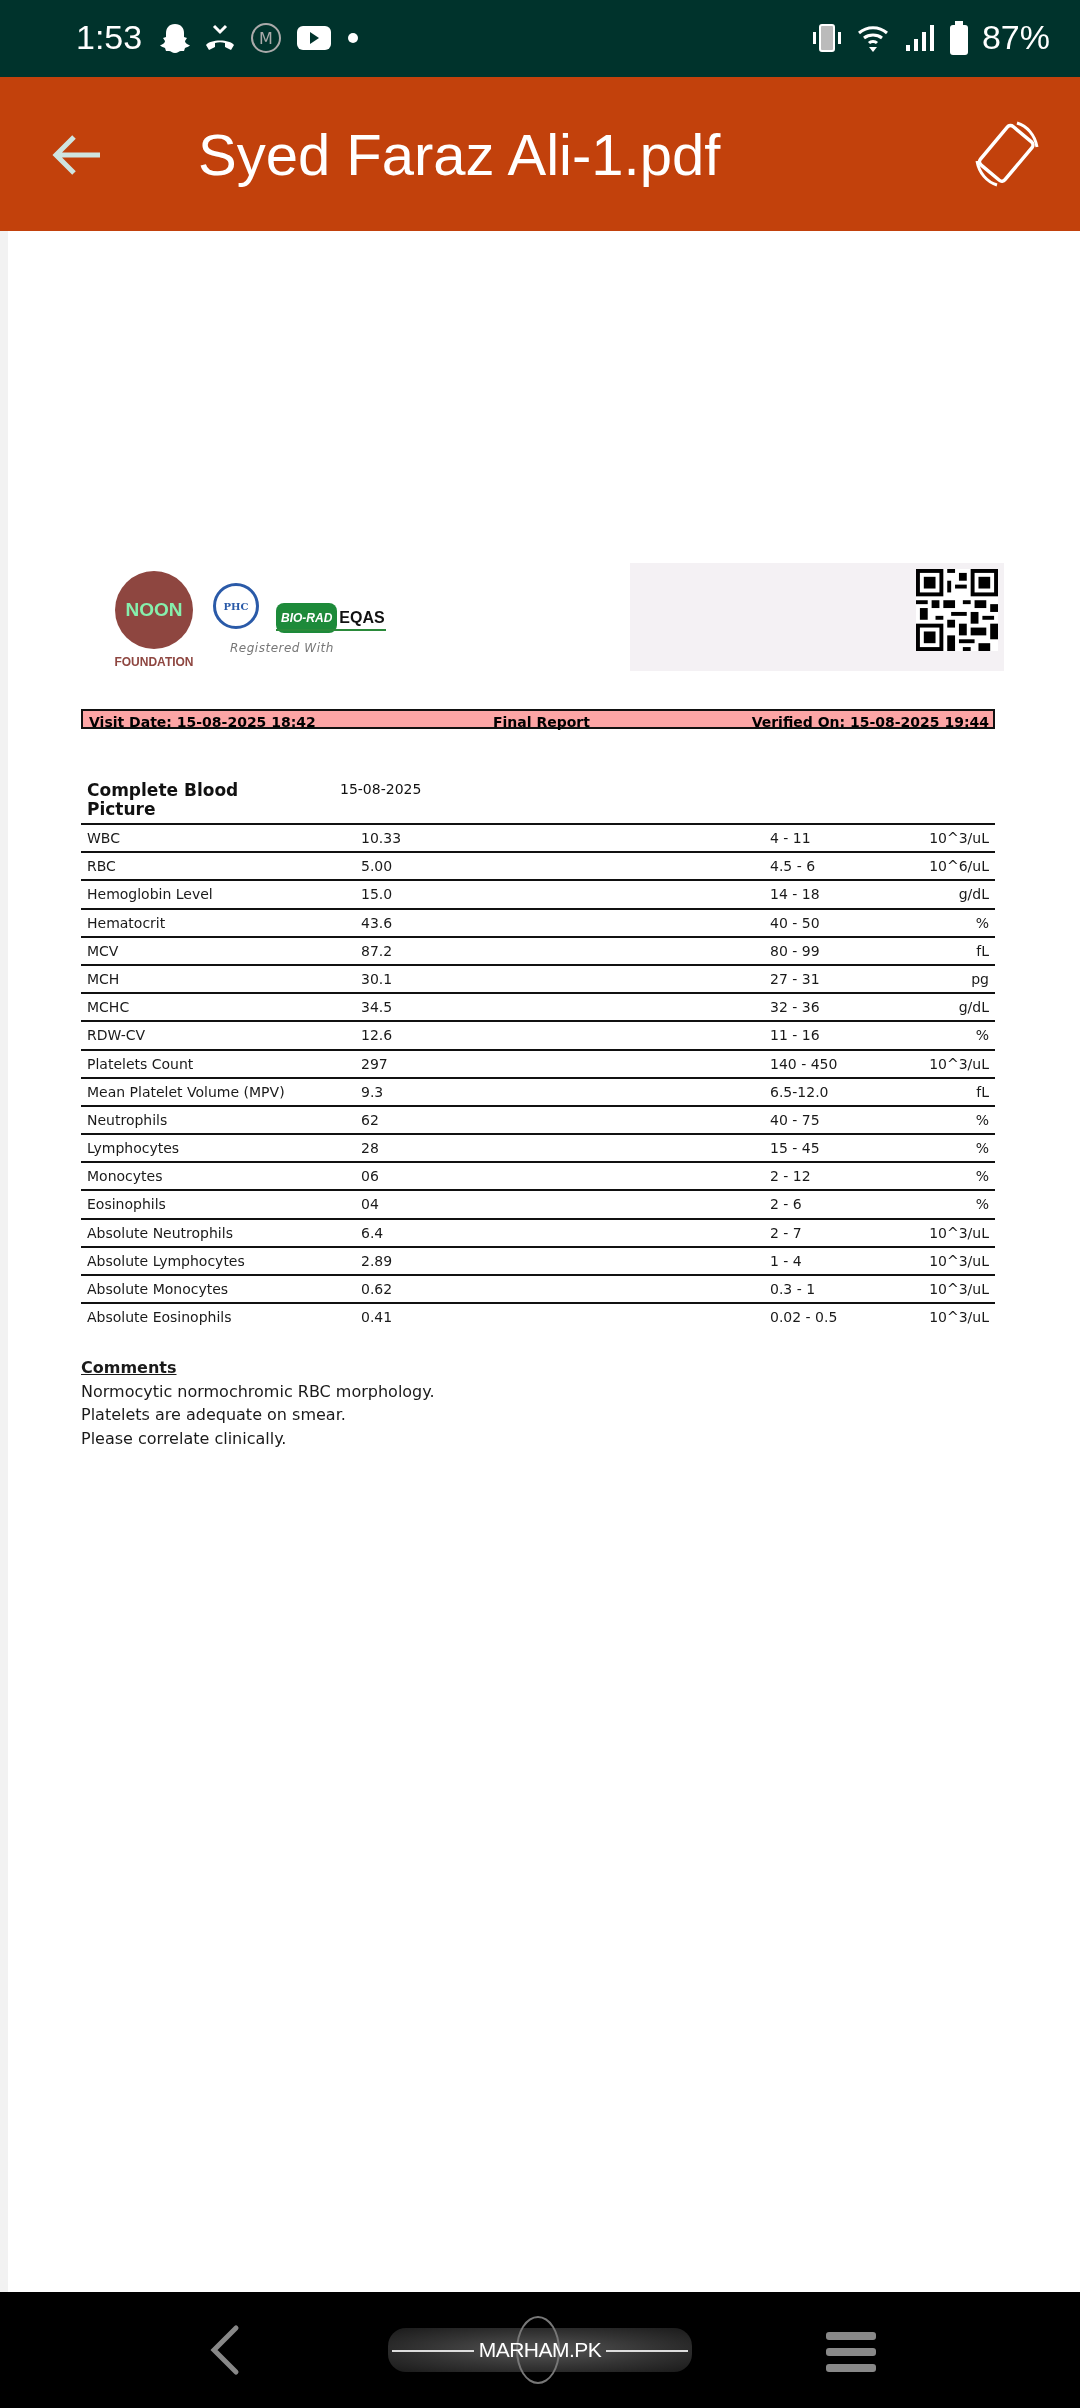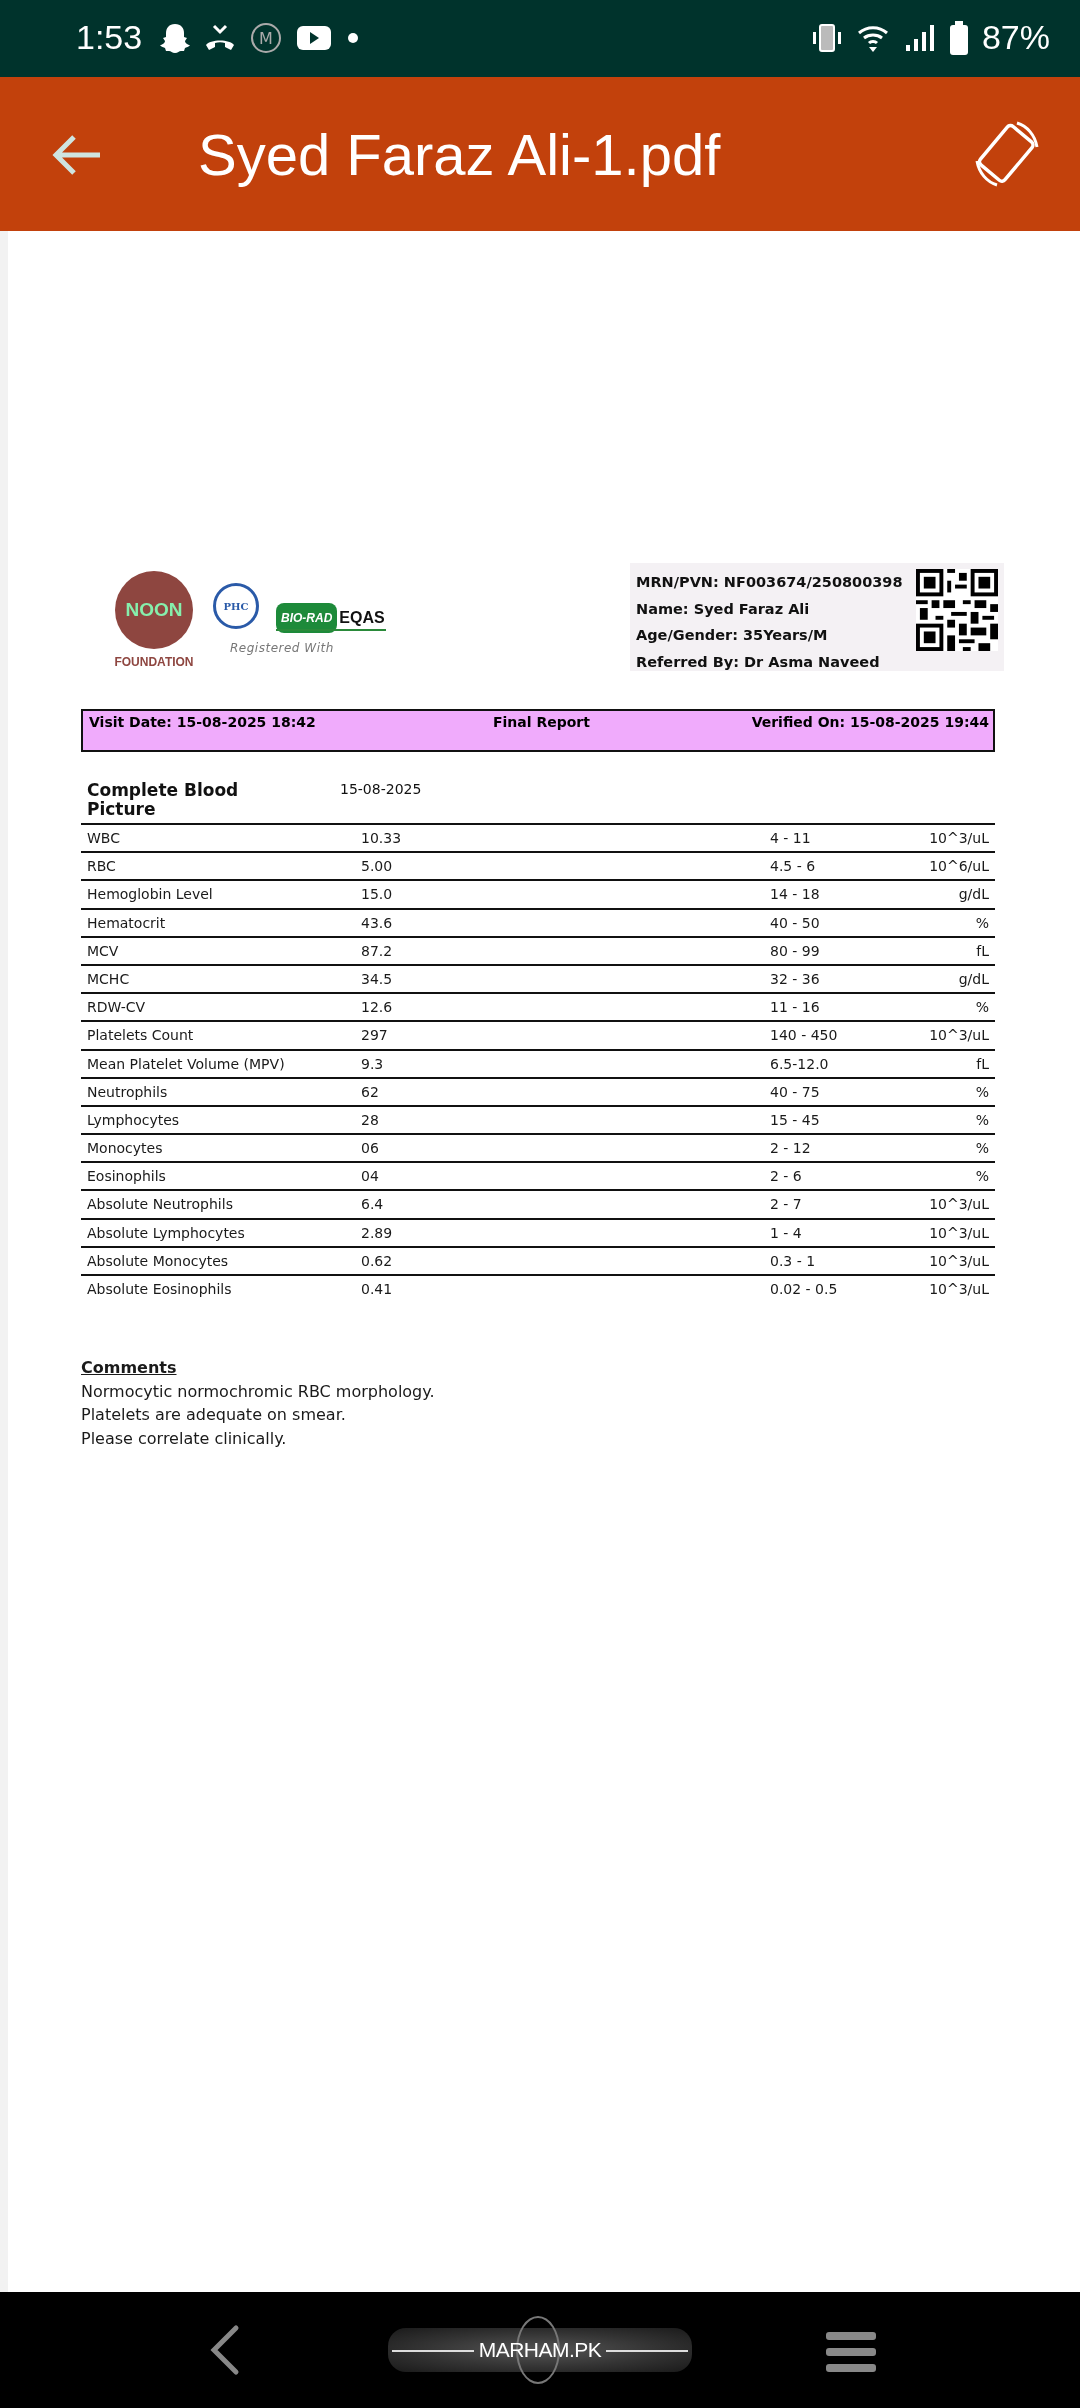--- a/index.html
+++ b/index.html
@@ -133,12 +133,6 @@
     <div class="registered">Registered With</div>
 
     <div class="patient-box">
-      <div class="patient-lines">
-        <div>MRN/PVN: NF003674/250800398</div>
-        <div>Name: Syed Faraz Ali</div>
-        <div>Age/Gender: 35Years/M</div>
-        <div>Referred By: Dr Asma Naveed</div>
-      </div>
       <svg class="qr" viewBox="0 0 21 21">
         <rect width="21" height="21" fill="#fff"></rect>
         <g fill="#000">

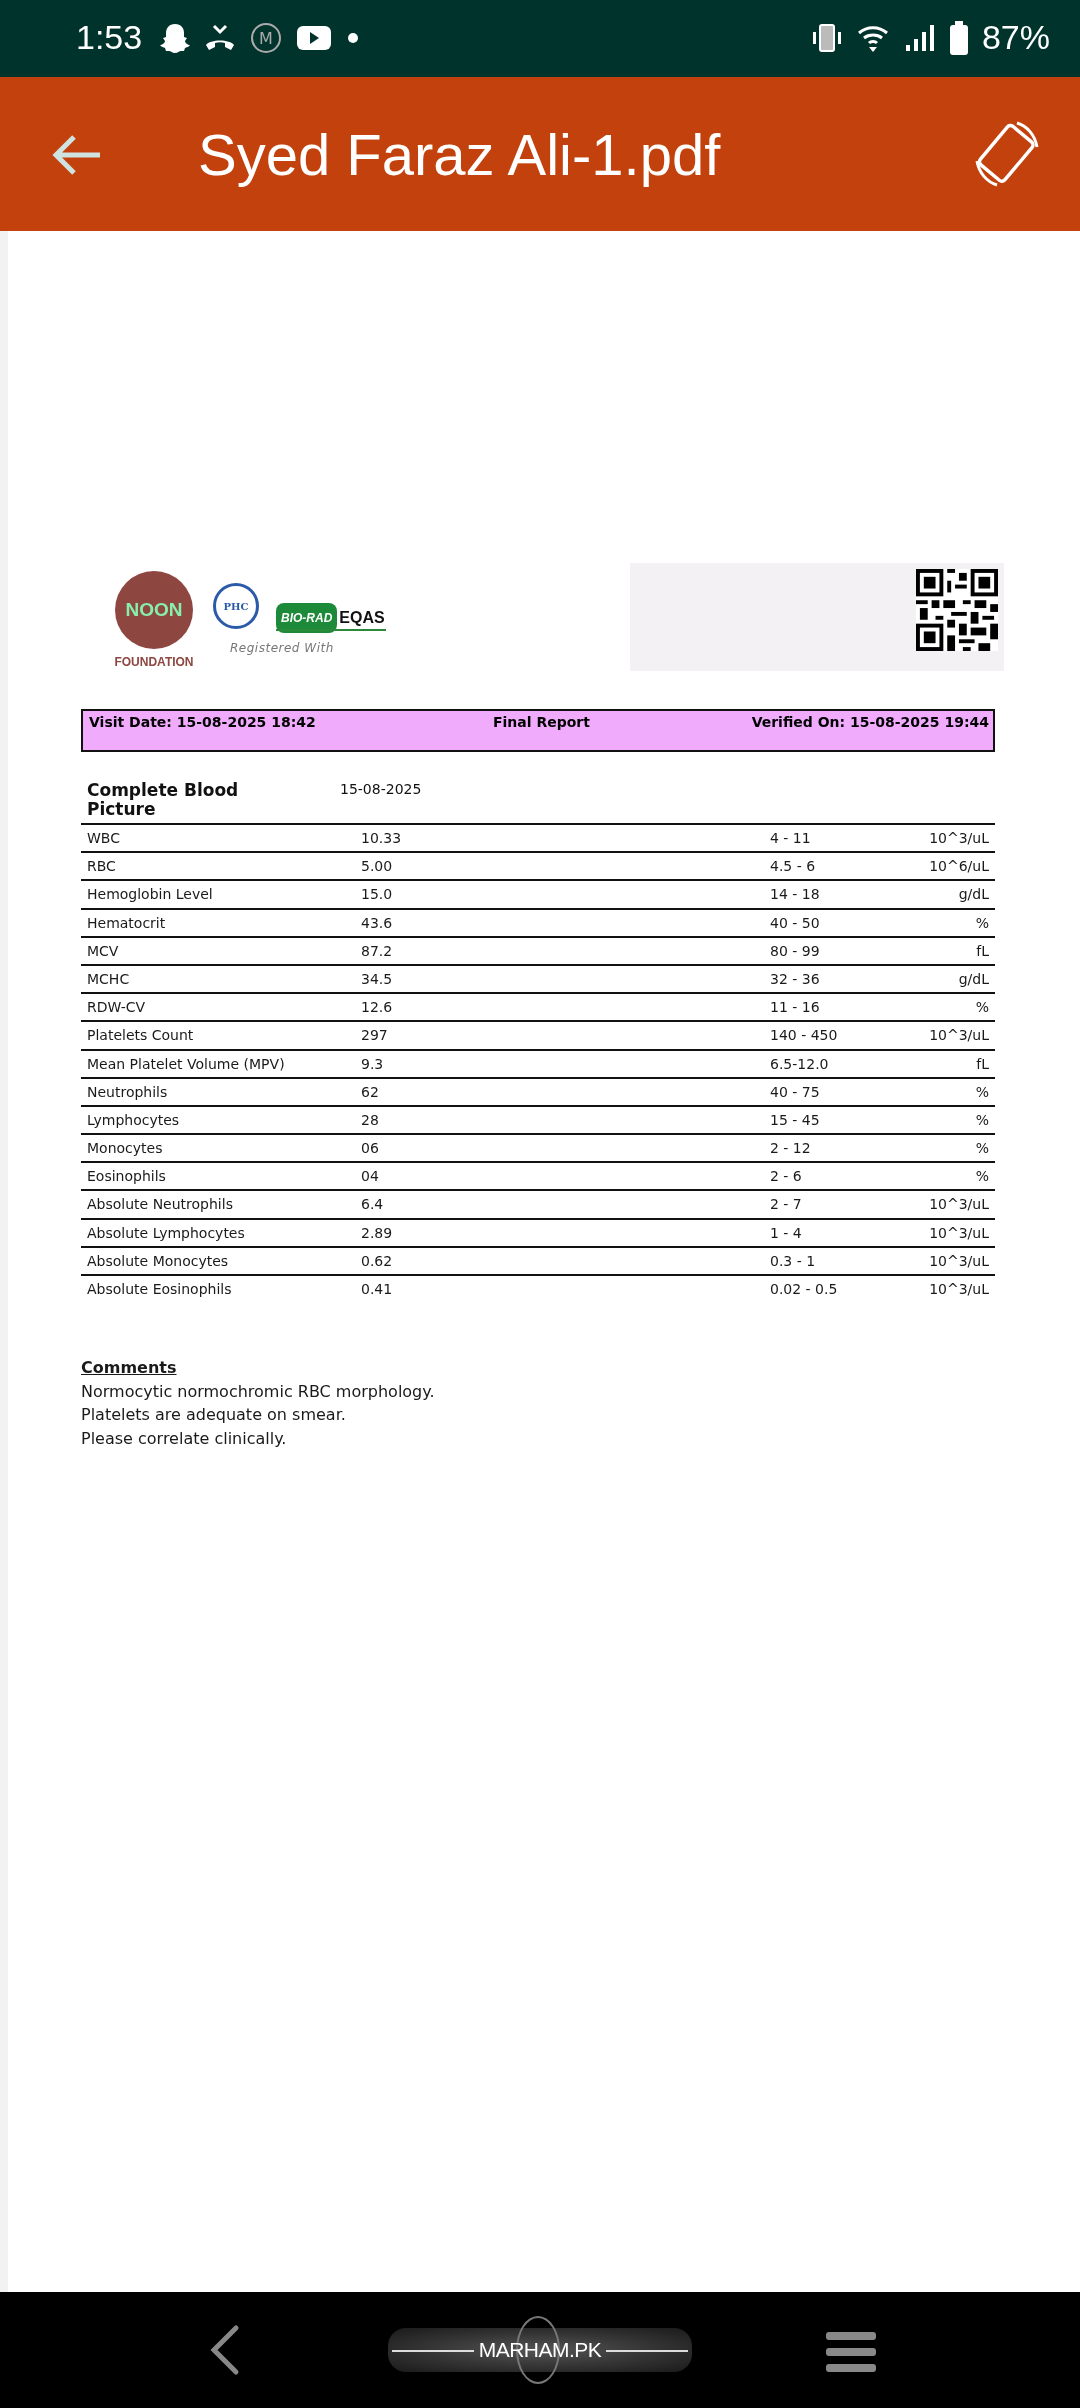--- a/index.html
+++ b/index.html
@@ -27,7 +27,7 @@
   .patient-box { position:absolute; left:622px; top:332px; width:374px; height:108px; background:#f4f1f4; }
   .patient-lines { position:absolute; left:6px; top:6px; font-size:14.5px; font-weight:bold; color:#111; line-height:26.5px; }
   .qr { position:absolute; right:6px; top:6px; width:82px; height:82px; }
-  .visitbar { position:absolute; left:73px; top:478px; width:914px; height:43px; border:2px solid #111; background:#f0abfc; font-size:14px; font-weight:bold; box-sizing:border-box; }
+  .visitbar { position:absolute; left:73px; top:478px; width:914px; height:20px; border:2px solid #111; background:#fca5a5; font-size:14px; font-weight:bold; box-sizing:border-box; }
   .visitbar span { position:absolute; top:3px; }
   .headbar { position:absolute; left:73px; top:513px; width:914px; height:30px; border:2px solid #111; border-bottom:3px solid #111; background:#efefef; font-size:14px; font-weight:bold; box-sizing:border-box; }
   .headbar span { position:absolute; top:6px; }

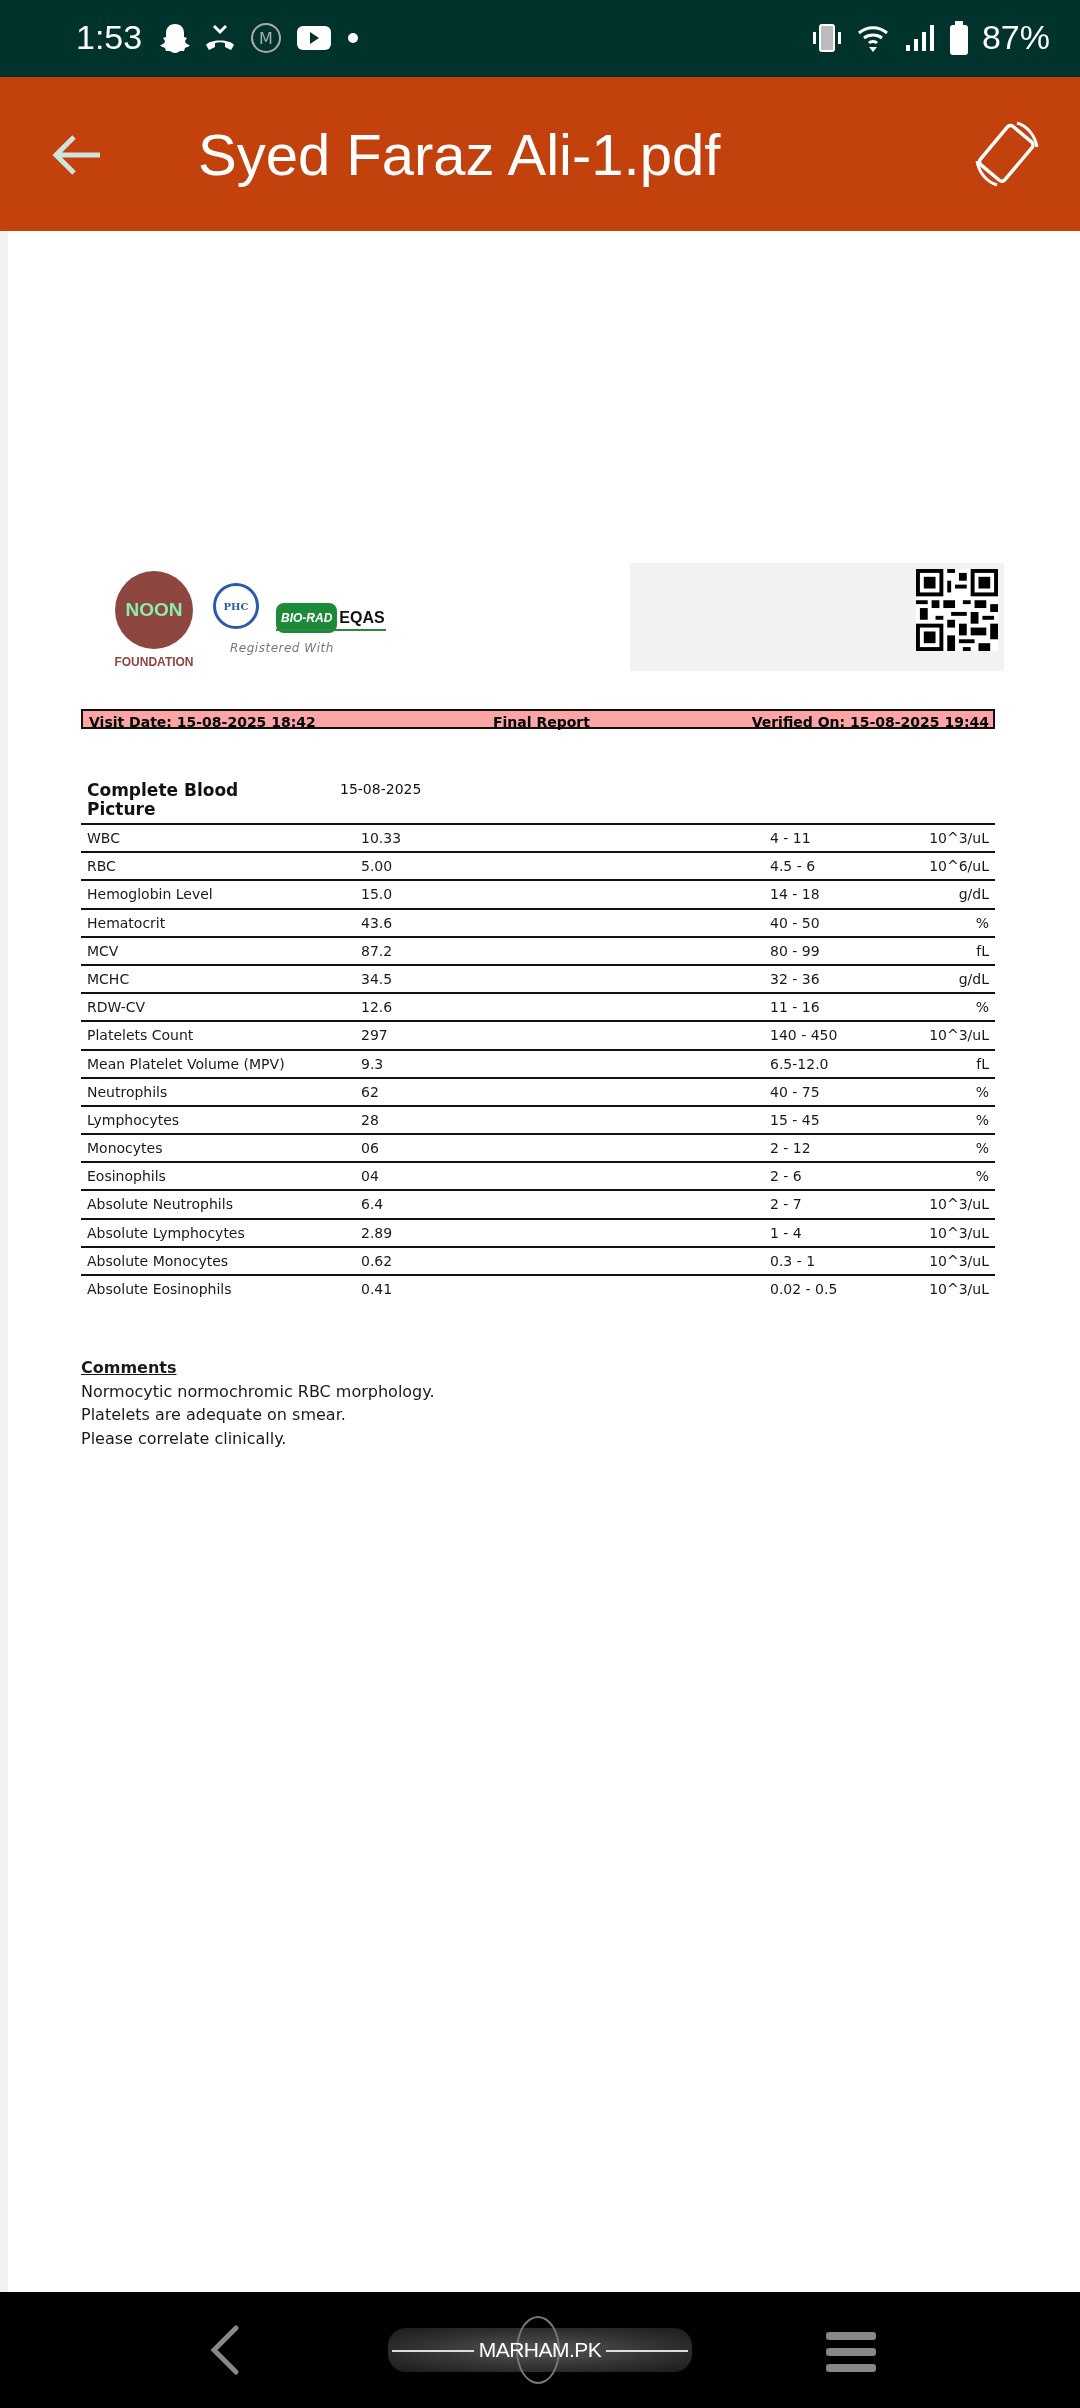--- a/index.html
+++ b/index.html
@@ -214,6 +214,12 @@
           <span class="unit">fL</span>
         </div>
         <div class="row">
+          <span class="name">MCH</span>
+          <span class="val">30.1</span>
+          <span class="ref">27 - 31</span>
+          <span class="unit">pg</span>
+        </div>
+        <div class="row">
           <span class="name">MCHC</span>
           <span class="val">34.5</span>
           <span class="ref">32 - 36</span>

